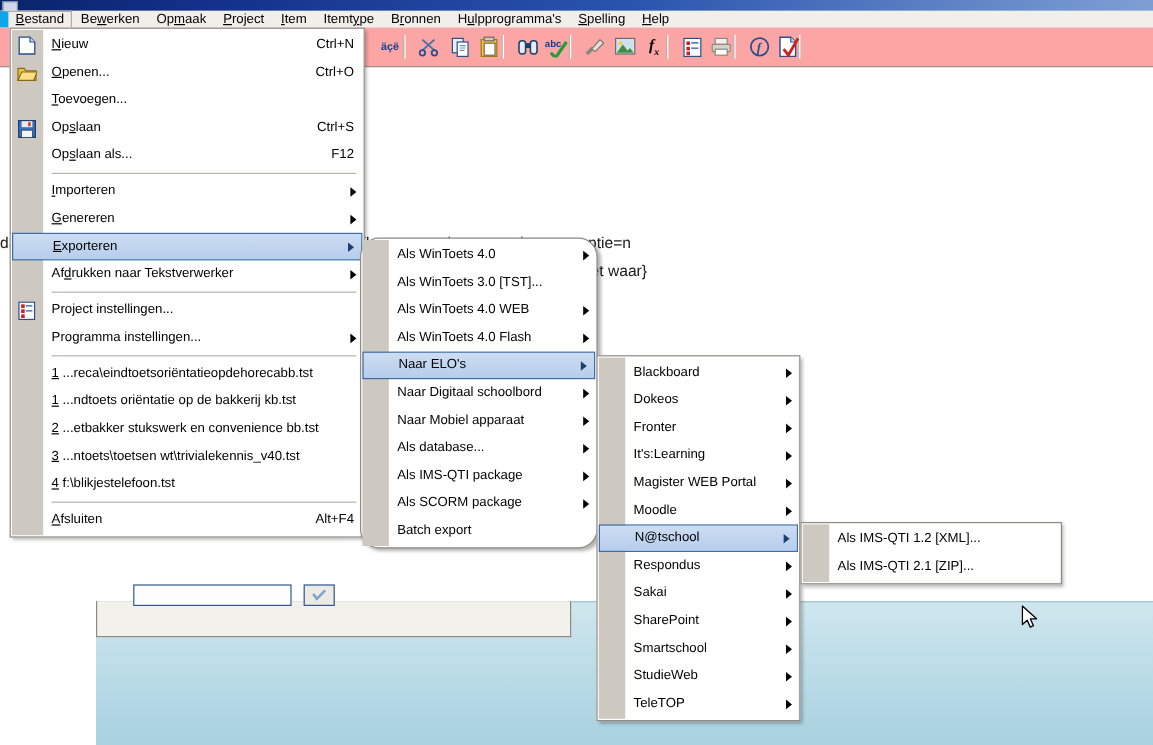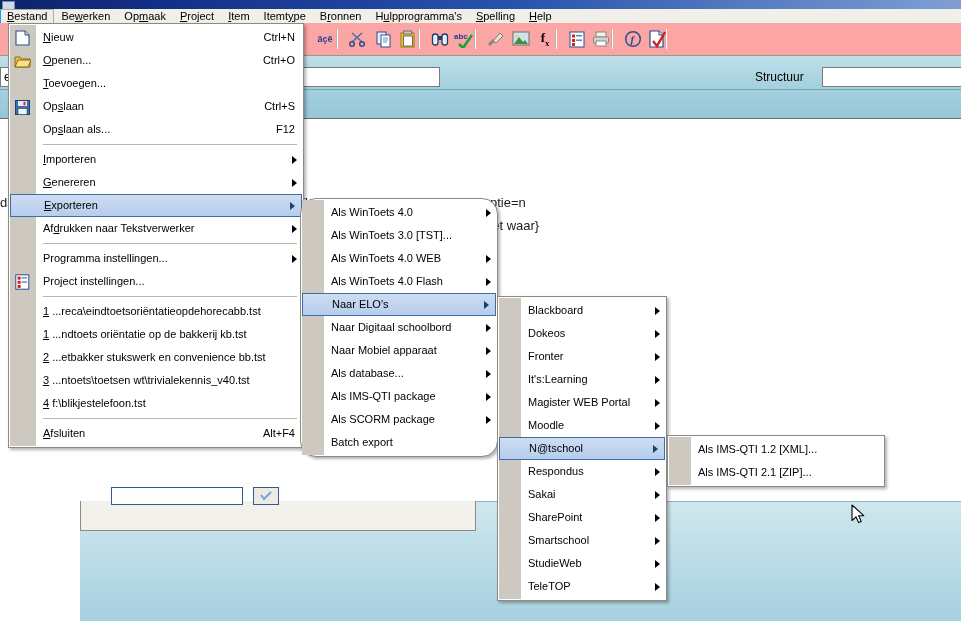--- a/index.html
+++ b/index.html
@@ -36,7 +36,7 @@
   }
   .menubar .mi.active {
     background: #f0eee8;
-    border-left: 1px solid #0ea5e9;
+    border-left: 7px solid #0ea5e9;
     border-top: 1px solid #b0aca4;
     border-right: 1px solid #b0aca4;
     padding: 0px 6px 2px 6px;

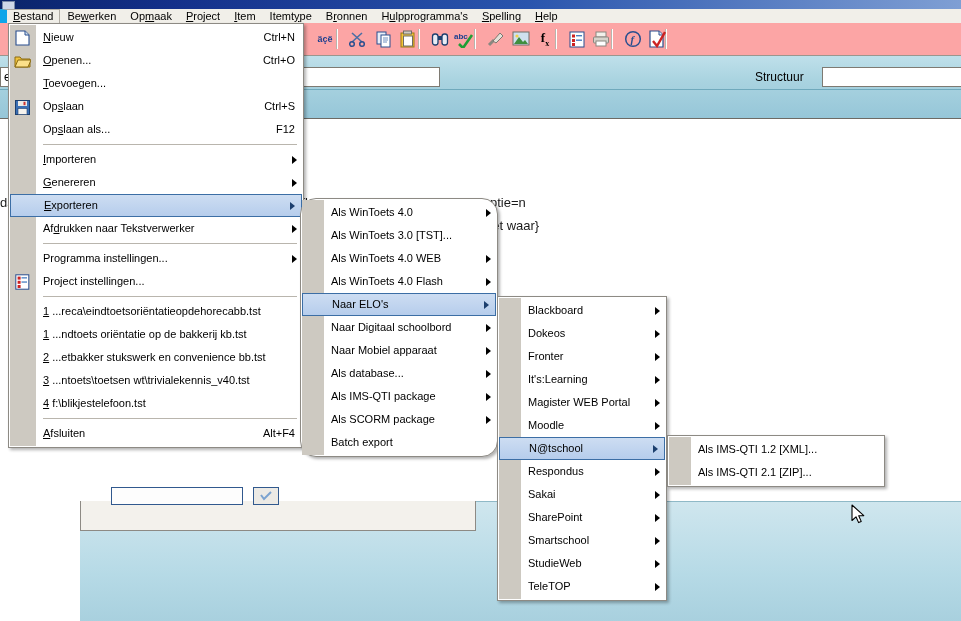--- a/index.html
+++ b/index.html
@@ -245,7 +245,7 @@
         </div>
         <div class="tbtn" style="left: 533px;">
           <span style="display: flex; align-items: center; justify-content: center;">
-            <span style="font-size:13px;font-weight:bold;font-family:'Liberation Serif',serif;">f<sub style="font-size:8px;">x</sub></span>
+            <span style="font-size:13px;font-style:italic;font-weight:bold;font-family:'Liberation Serif',serif;">f<sub style="font-size:8px;">x</sub></span>
           </span>
         </div>
         <div class="tbtn" style="left: 565px;">

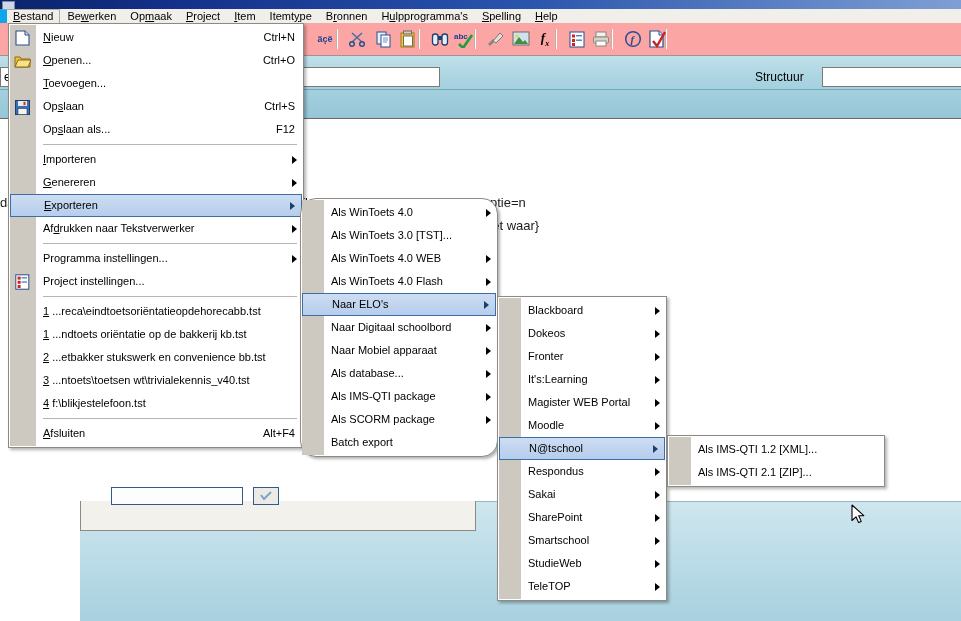--- a/index.html
+++ b/index.html
@@ -288,12 +288,6 @@
         </div>
       </div>
 
-    <div class="headerband">
-      <input class="hb-input" style="left: 0px; width: 440px;" value="et de horeca, HACCP en beroepskleding">
-      <div class="hb-label" style="left:755px; top:14px;">Structuur</div>
-      <input class="hb-input" style="left: 822px; width: 200px;" value="">
-      <div class="hb-divider" style="top:33px;"></div>
-    </div>
 
     <div class="bodyarea">
       <div class="qline" style="left:0px; top:76px;">dat een horecabedrijf verkoopt, is het hoofdproduct. {keuze: goed=waar optie=waar optie=n</div>

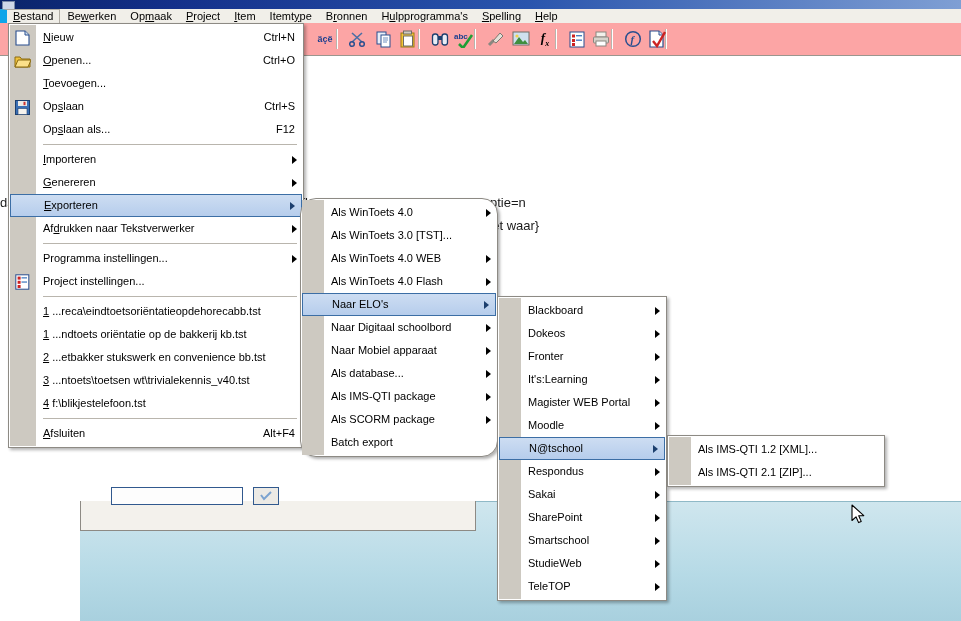--- a/index.html
+++ b/index.html
@@ -367,10 +367,6 @@
       </div>
       <div class="sep"></div>
       <div class="row">
-        <span class="lbl">Programma instellingen...</span>
-        <span class="arrow"></span>
-      </div>
-      <div class="row">
         <span class="ico">
           <svg width="15" height="16" viewBox="0 0 15 16">
             <rect x="0.8" y="0.8" width="13" height="14.4" fill="#ffffff" stroke="#2a4f8f"></rect>
@@ -383,6 +379,10 @@
         </span>
         <span class="lbl">Project instellingen...</span>
       </div>
+      <div class="row">
+        <span class="lbl">Programma instellingen...</span>
+        <span class="arrow"></span>
+      </div>
       <div class="sep"></div>
       <div class="row">
         <span class="lbl"><u class="mn">1</u> ...reca\eindtoetsoriëntatieopdehorecabb.tst</span>

